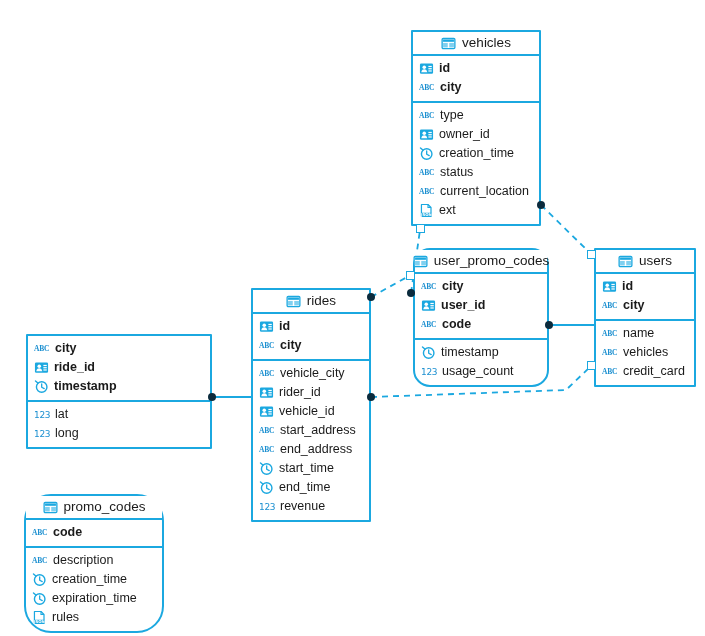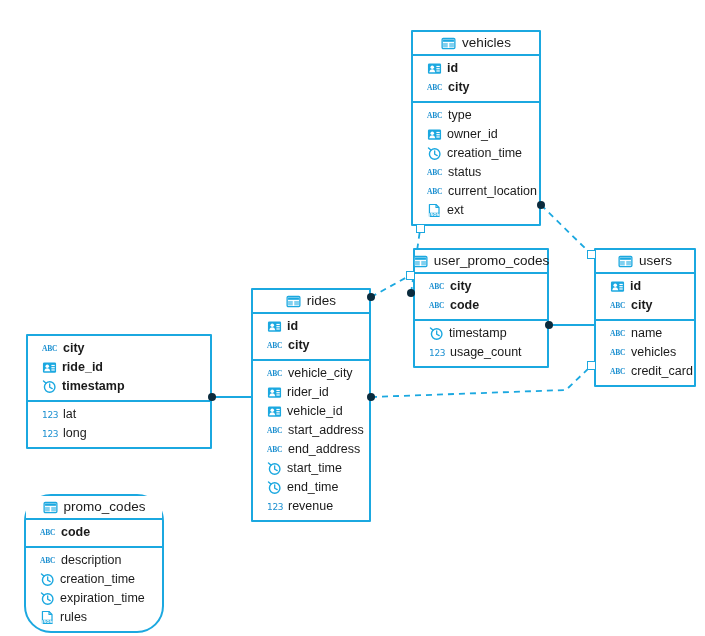--- a/index.html
+++ b/index.html
@@ -56,7 +56,7 @@
     white-space: nowrap;
   }
   .field-group {
-    padding: 3px 0 4px 8px;
+    padding: 3px 0 4px 0;
   }
   .field-group.keys {
     border-bottom: 2px solid #1ba8e0;

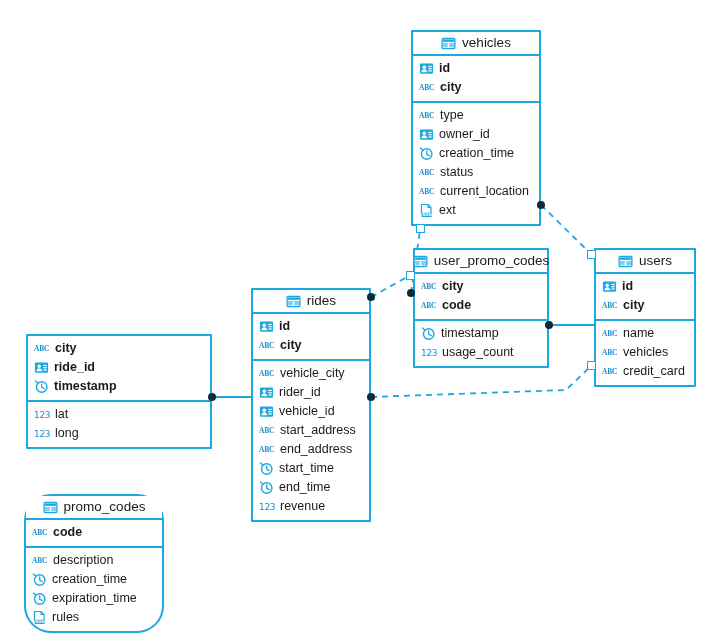--- a/index.html
+++ b/index.html
@@ -227,7 +227,7 @@
         </div>
       </div>
     </div>
-    <div class="entity" style="left: 413px; top: 248px; width: 136px;">
+    <div class="entity" style="left: 413px; top: 248px; width: 136px; border-radius: 17px;">
       <div class="entity-header">
         <span class="icn">
           <svg viewBox="0 0 16 16" width="15" height="15">

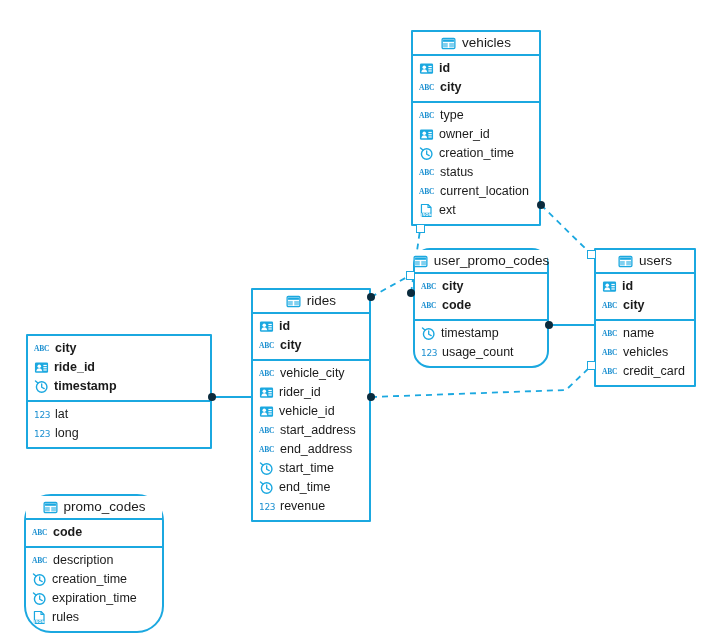--- a/index.html
+++ b/index.html
@@ -245,6 +245,19 @@
           <span class="field-label">city</span>
         </div>
         <div class="field key">
+          <span class="icn">
+            <svg viewBox="0 0 16 16" width="15" height="15">
+              <rect x="1" y="2.6" width="14" height="11" rx="1.4" fill="#1ba8e0"></rect>
+              <circle cx="5.6" cy="6.6" r="1.9" fill="#ffffff"></circle>
+              <path d="M2.4 11.9 c0.5 -2.3 1.9 -3.0 3.2 -3.0 c1.3 0 2.7 0.7 3.2 3.0 z" fill="#ffffff"></path>
+              <rect x="10" y="5.2" width="3.6" height="1.3" fill="#ffffff"></rect>
+              <rect x="10" y="7.6" width="3.6" height="1.3" fill="#ffffff"></rect>
+              <rect x="10" y="10" width="3.6" height="1.3" fill="#ffffff"></rect>
+            </svg>
+          </span>
+          <span class="field-label">user_id</span>
+        </div>
+        <div class="field key">
           <span class="abc-icon">ABC</span>
           <span class="field-label">code</span>
         </div>

